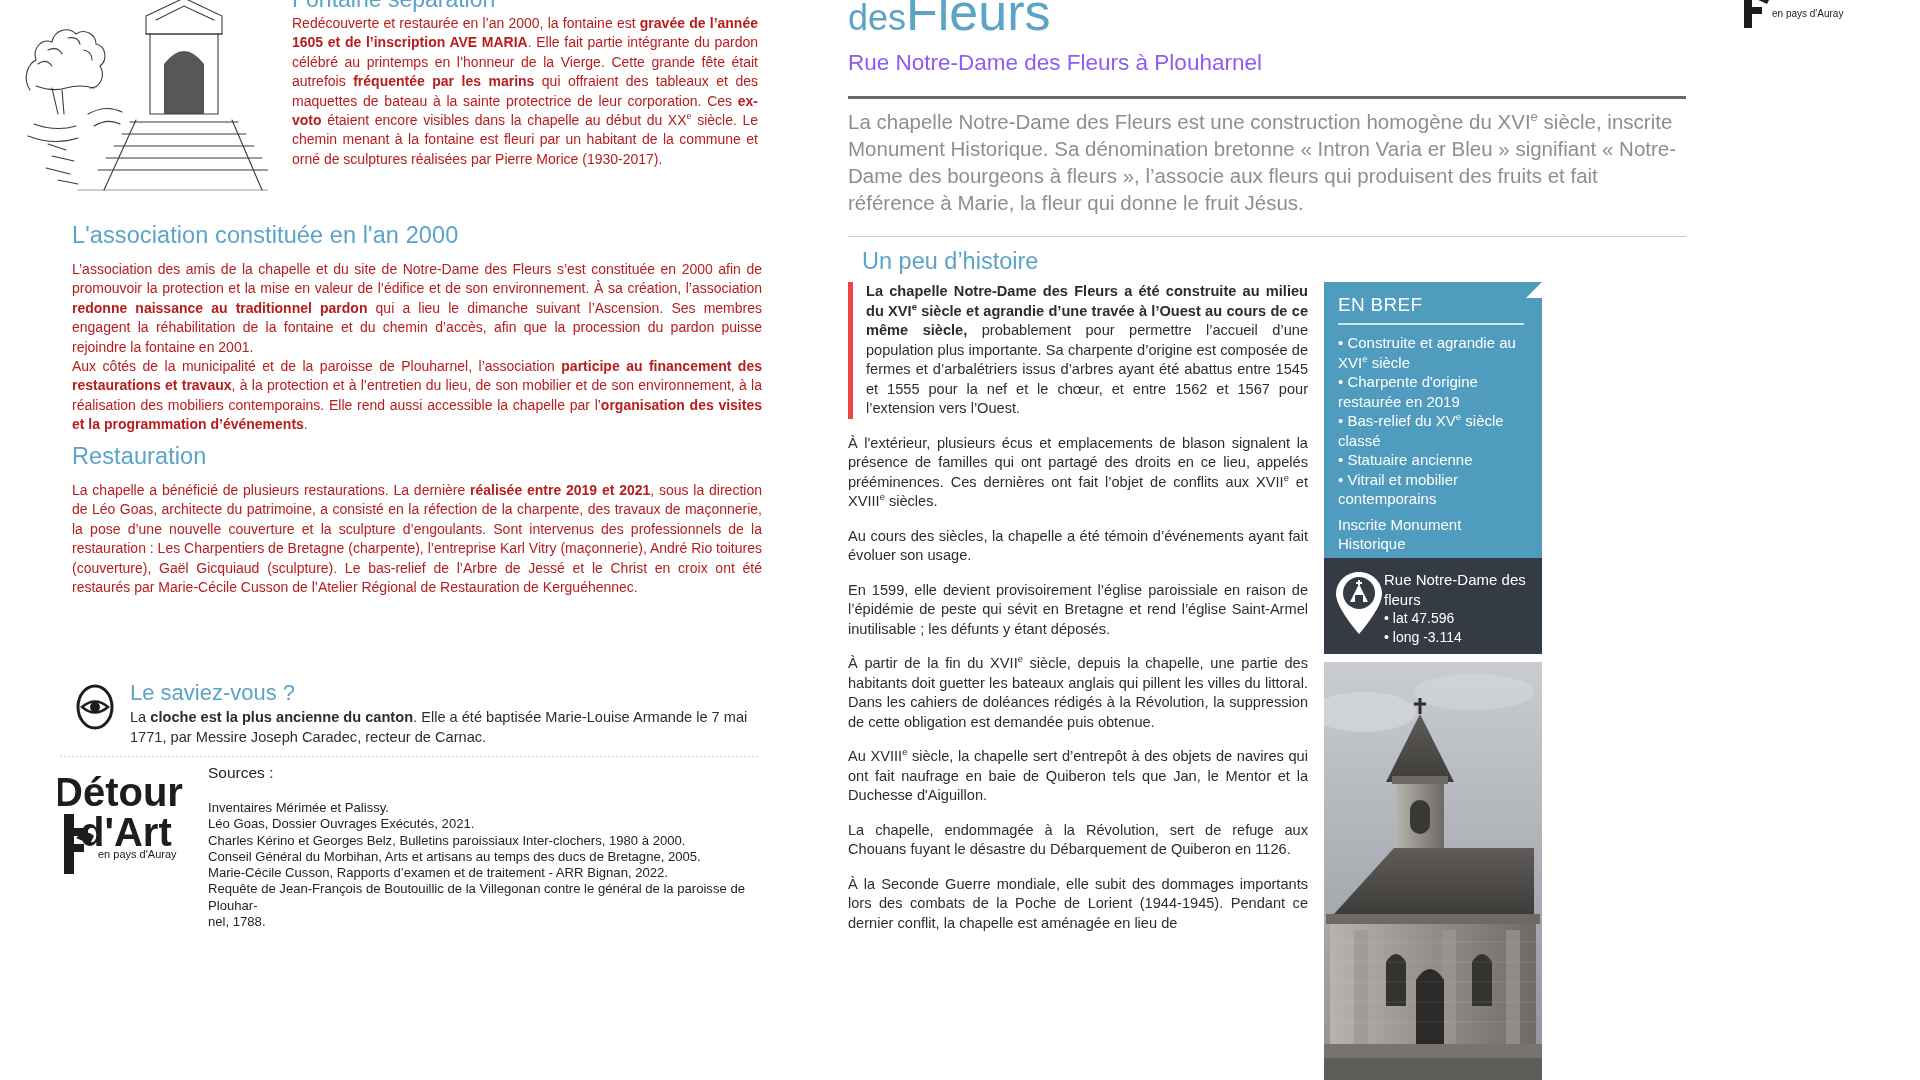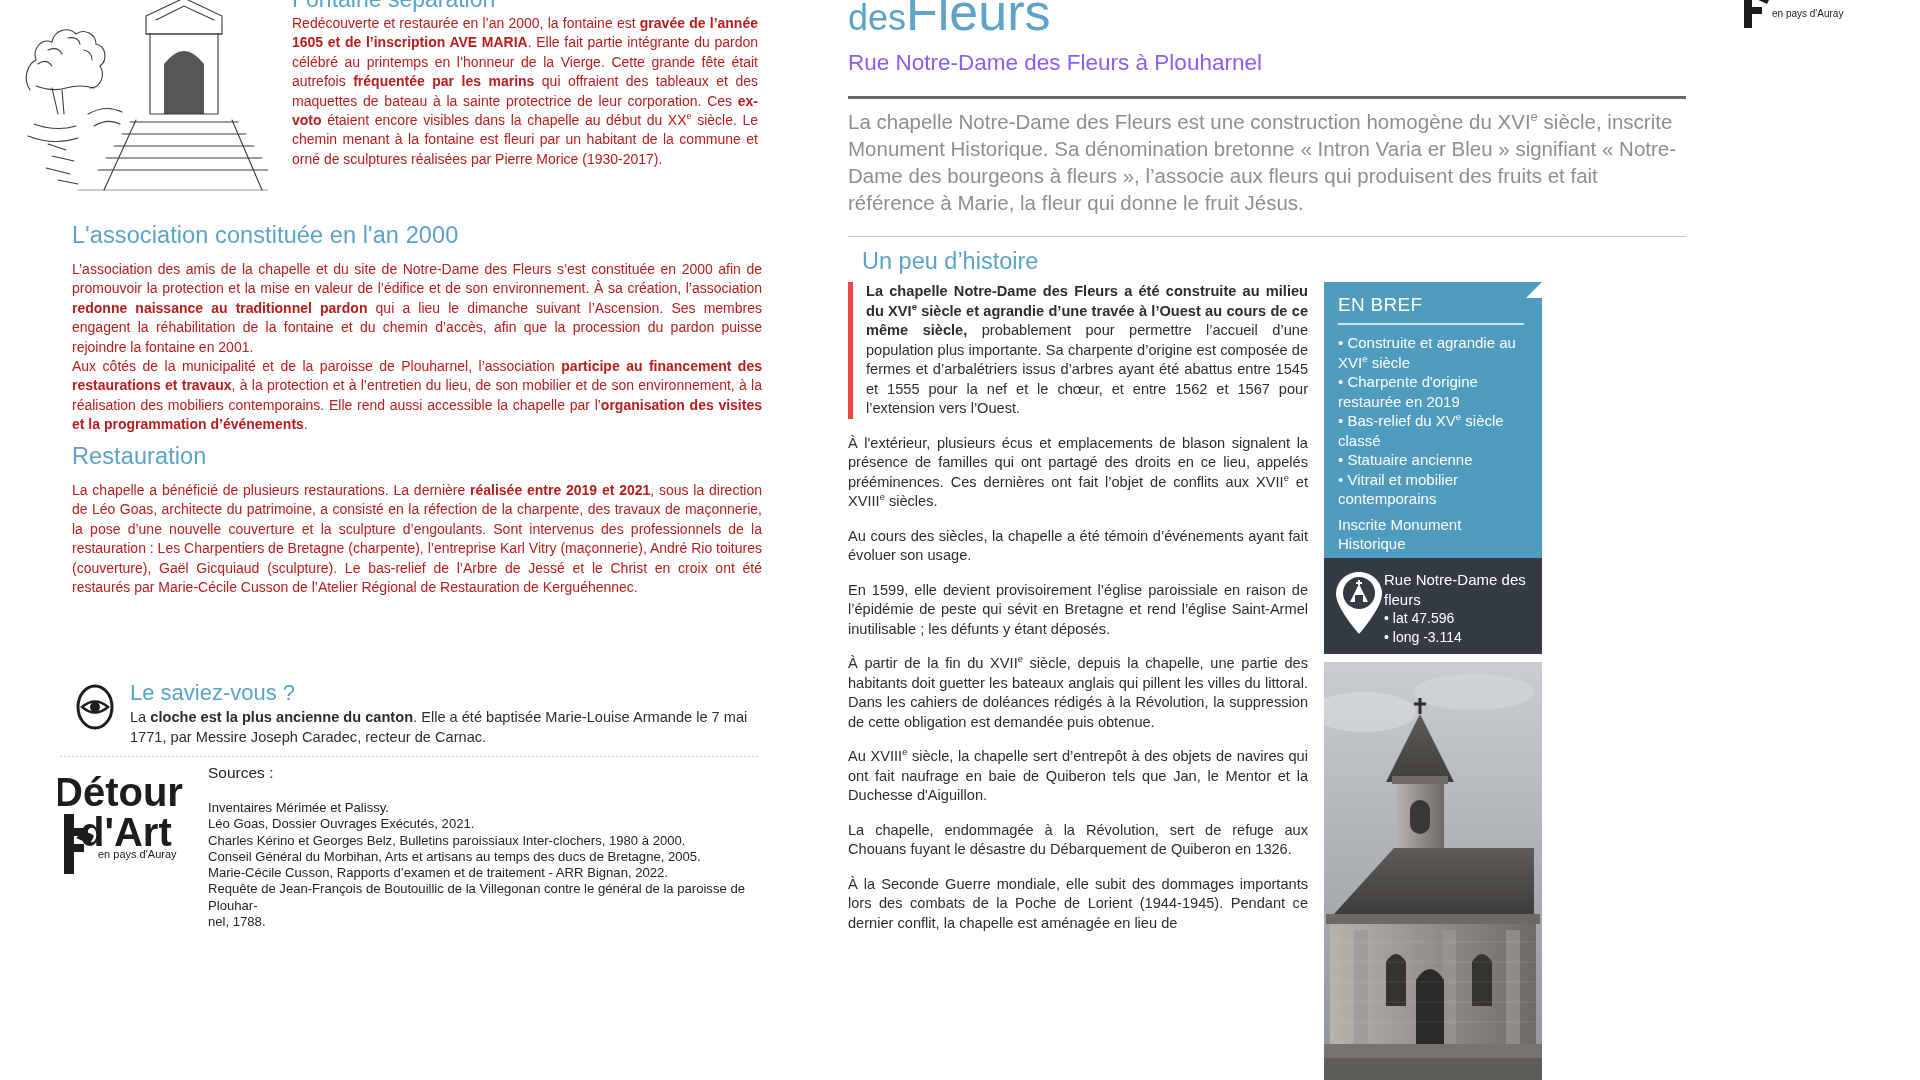--- a/index.html
+++ b/index.html
@@ -238,7 +238,7 @@
           <p>En 1599, elle devient provisoirement l’église paroissiale en raison de l’épidémie de peste qui sévit en Bretagne et rend l’église Saint-Armel inutilisable ; les défunts y étant déposés.</p>
           <p>À partir de la fin du XVII<sup>e</sup> siècle, depuis la chapelle, une partie des habitants doit guetter les bateaux anglais qui pillent les villes du littoral. Dans les cahiers de doléances rédigés à la Révolution, la suppression de cette obligation est demandée puis obtenue.</p>
           <p>Au XVIII<sup>e</sup> siècle, la chapelle sert d’entrepôt à des objets de navires qui ont fait naufrage en baie de Quiberon tels que Jan, le Mentor et la Duchesse d'Aiguillon.</p>
-          <p>La chapelle, endommagée à la Révolution, sert de refuge aux Chouans fuyant le désastre du Débarquement de Quiberon en 1326.</p>
+          <p>La chapelle, endommagée à la Révolution, sert de refuge aux Chouans fuyant le désastre du Débarquement de Quiberon en 1126.</p>
           <p>À la Seconde Guerre mondiale, elle subit des dommages importants lors des combats de la Poche de Lorient (1944-1945). Pendant ce dernier conflit, la chapelle est aménagée en lieu de</p>
         </div>
     </div>

